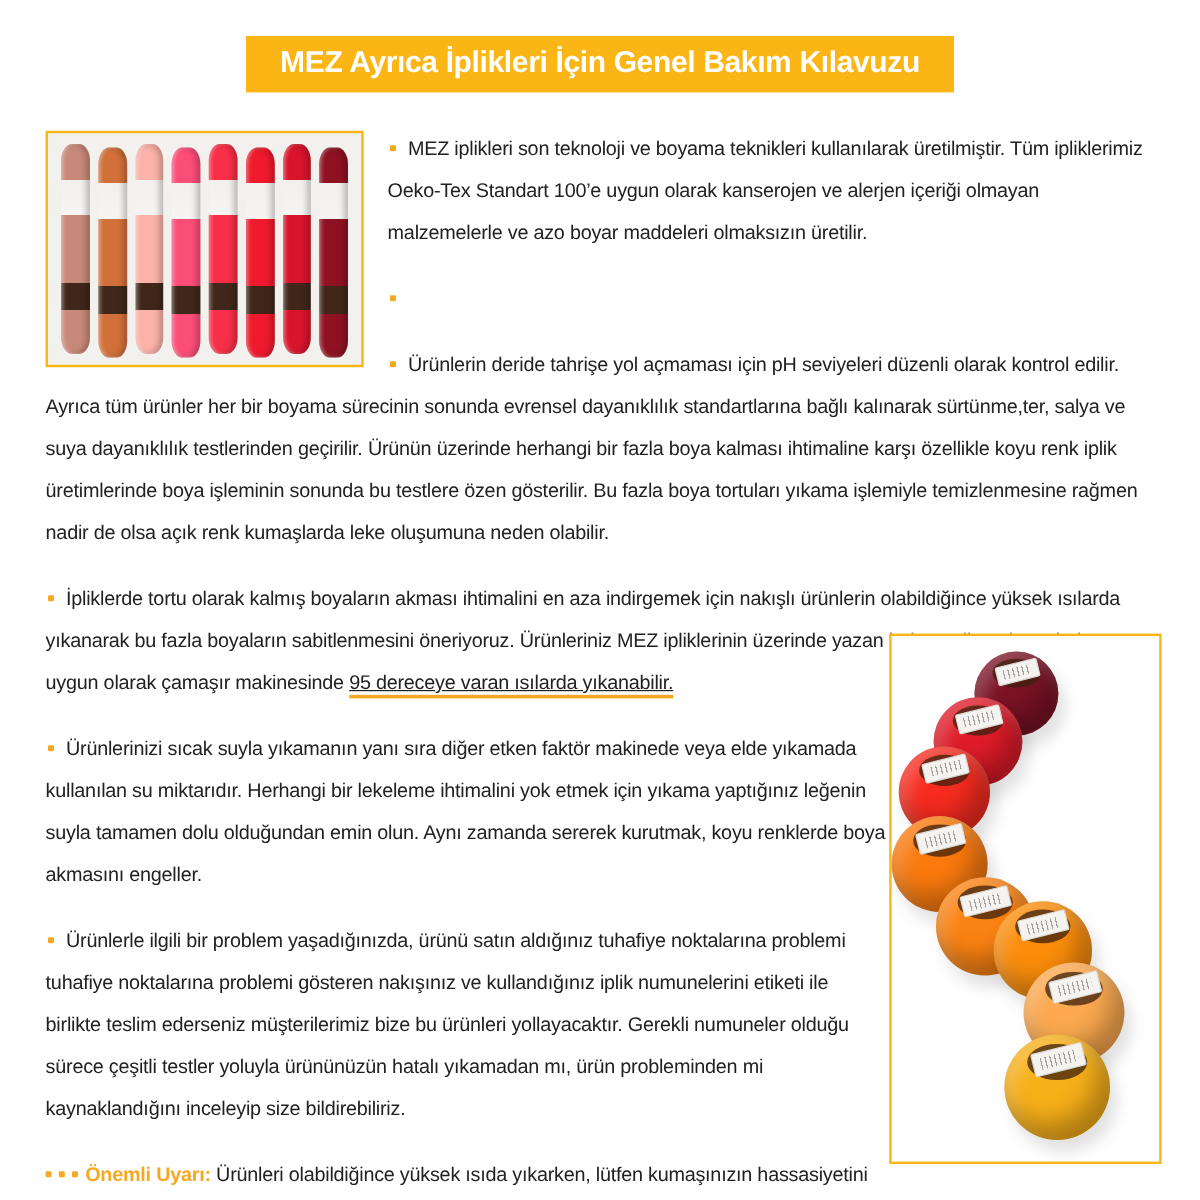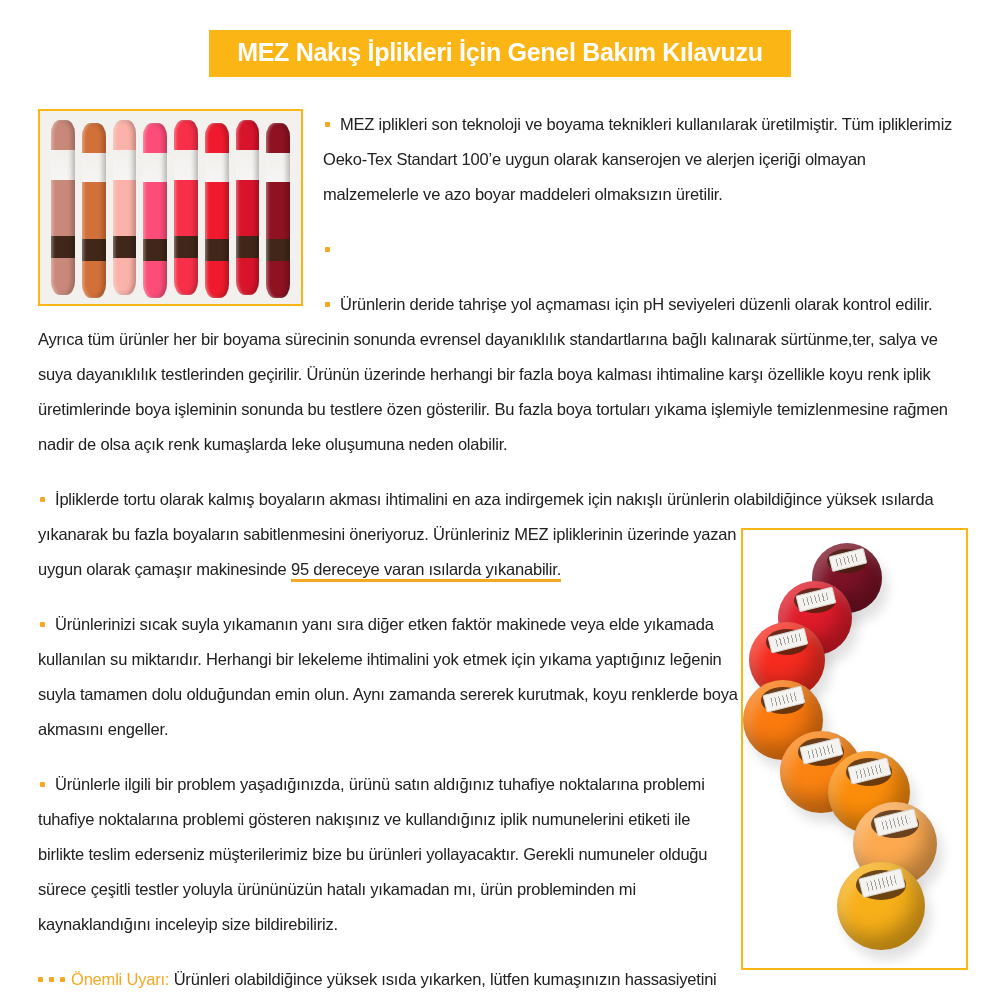--- a/index.html
+++ b/index.html
@@ -62,7 +62,7 @@
 <div class="page">
 
   <div class="banner">
-    <span>MEZ Nakış İplikleri İçin Genel Bakım Kılavuzu</span>
+    <span>MEZ Ayrıca İplikleri İçin Genel Bakım Kılavuzu</span>
   </div>
 
   <div class="content">

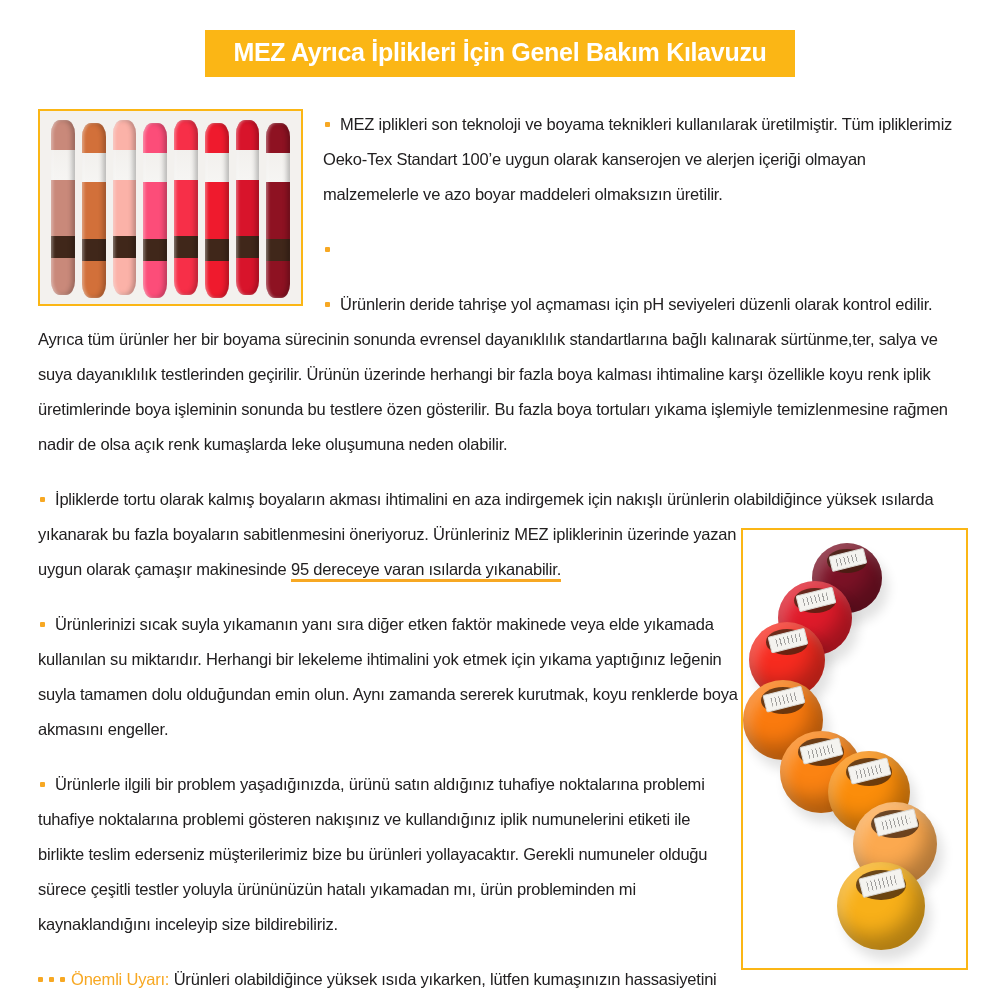--- a/index.html
+++ b/index.html
@@ -20,7 +20,7 @@
   .bullet{display:inline-block;width:5px;height:5px;background:var(--accent);border-radius:1px;
     margin:0 10px 3px 2px;vertical-align:middle;}
   .narrow{width:700px;}
-  .underline-hl{border-bottom:3px solid var(--accent);padding-bottom:1px;}
+  .underline-hl{border-bottom:3px solid var(--accent);padding-bottom:1px;text-decoration:underline;}
   .warn-label{color:var(--accent);font-weight:normal;}
   .warn-dots .bullet{margin:0 6px 3px 0;}
 

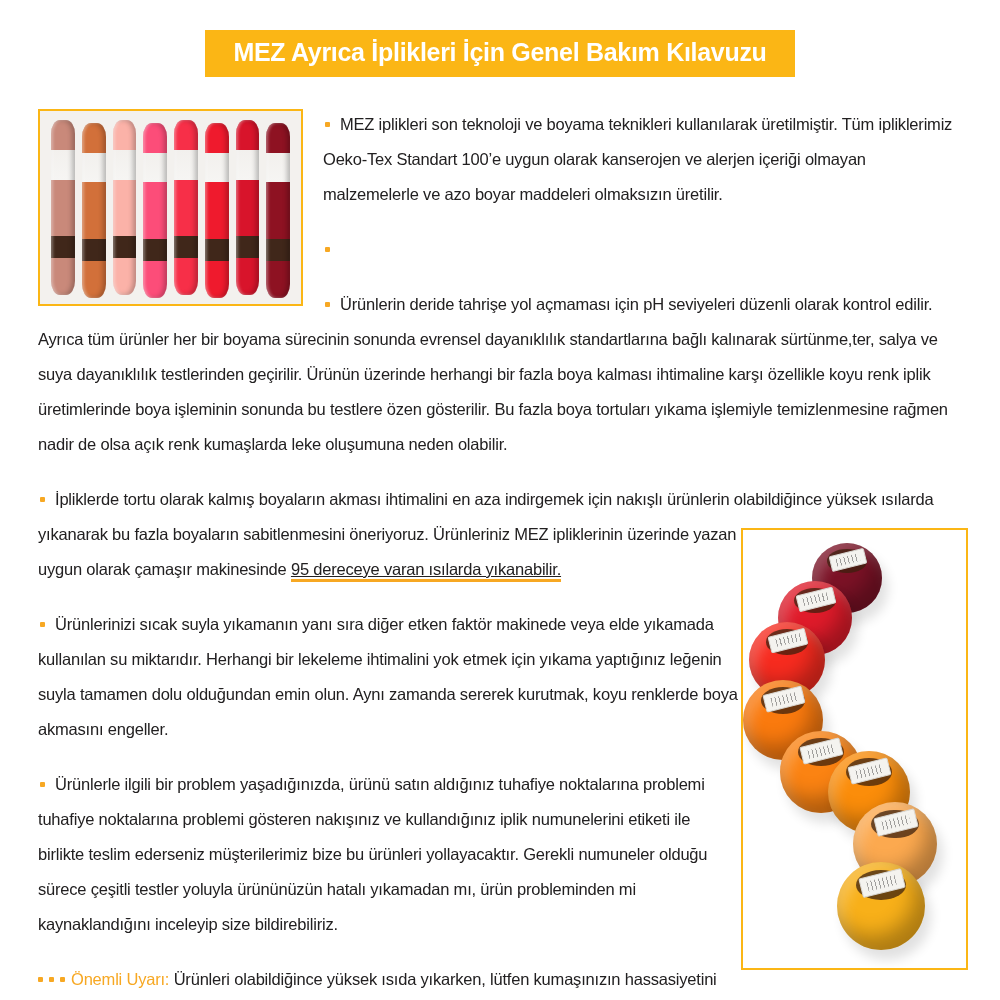--- a/index.html
+++ b/index.html
@@ -21,7 +21,7 @@
     margin:0 10px 3px 2px;vertical-align:middle;}
   .narrow{width:700px;}
   .underline-hl{border-bottom:3px solid var(--accent);padding-bottom:1px;text-decoration:underline;}
-  .warn-label{color:var(--accent);font-weight:normal;}
+  .warn-label{color:var(--accent);font-weight:bold;}
   .warn-dots .bullet{margin:0 6px 3px 0;}
 
   

